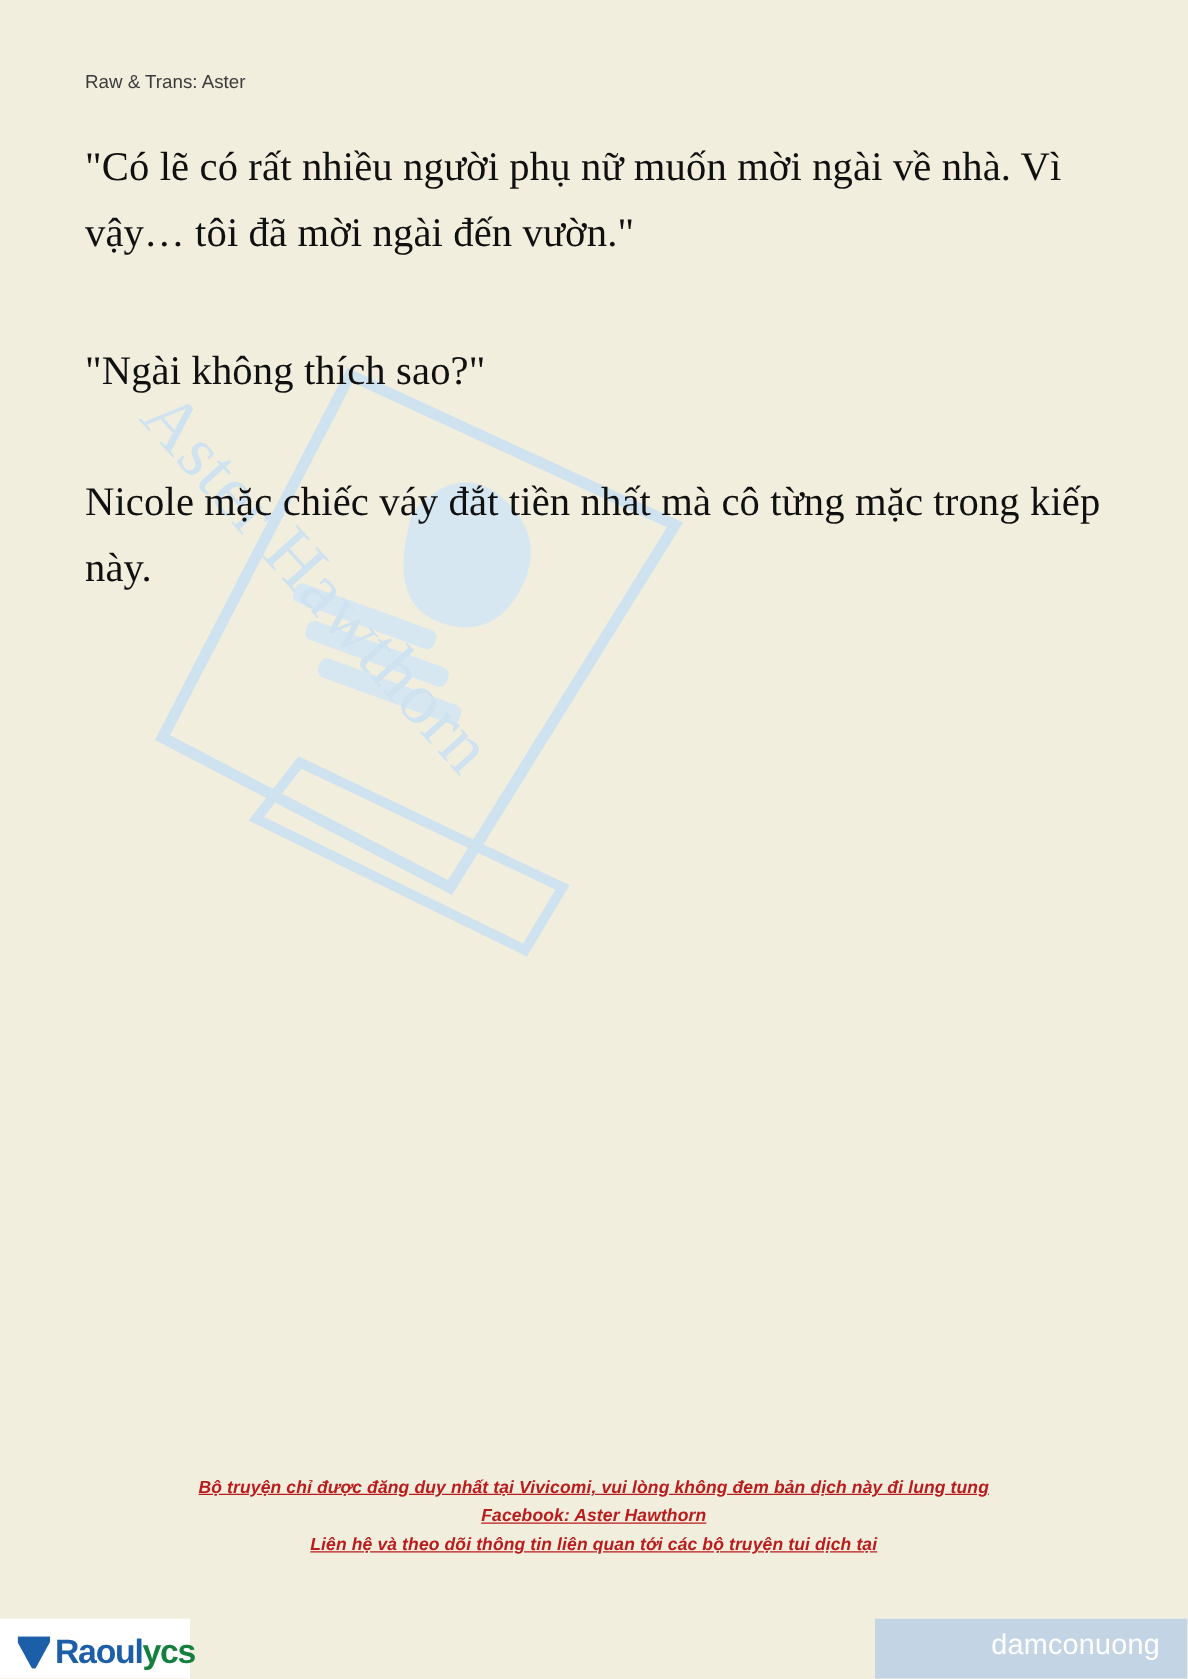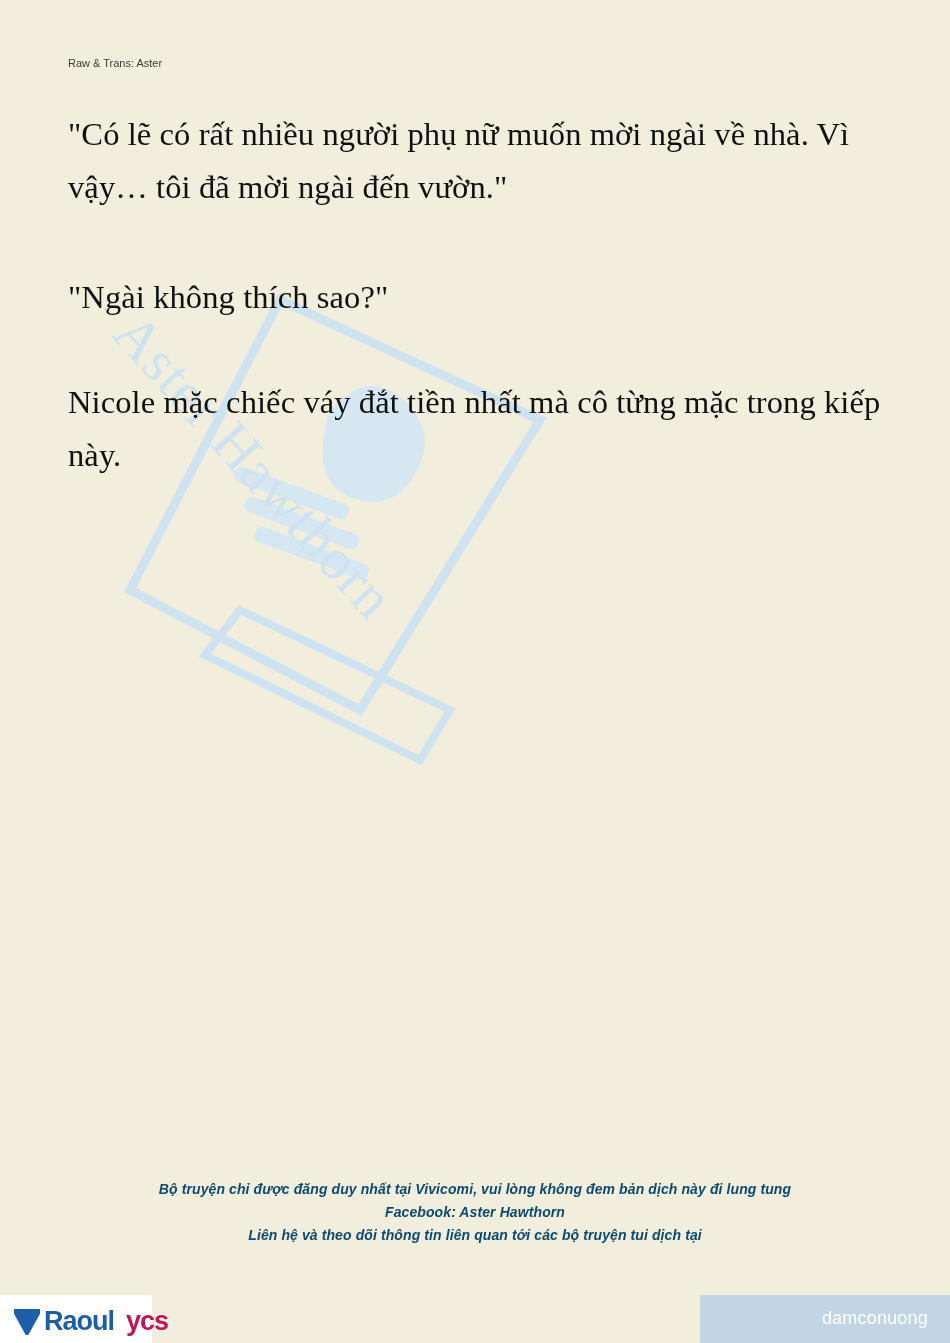--- a/index.html
+++ b/index.html
@@ -56,7 +56,7 @@
     left: 68px;
     top: 57px;
     font-family: "Liberation Sans", sans-serif;
-    font-size: 11px;
+    font-size: 15px;
     color: #3b3b3b;
     z-index: 3;
   }

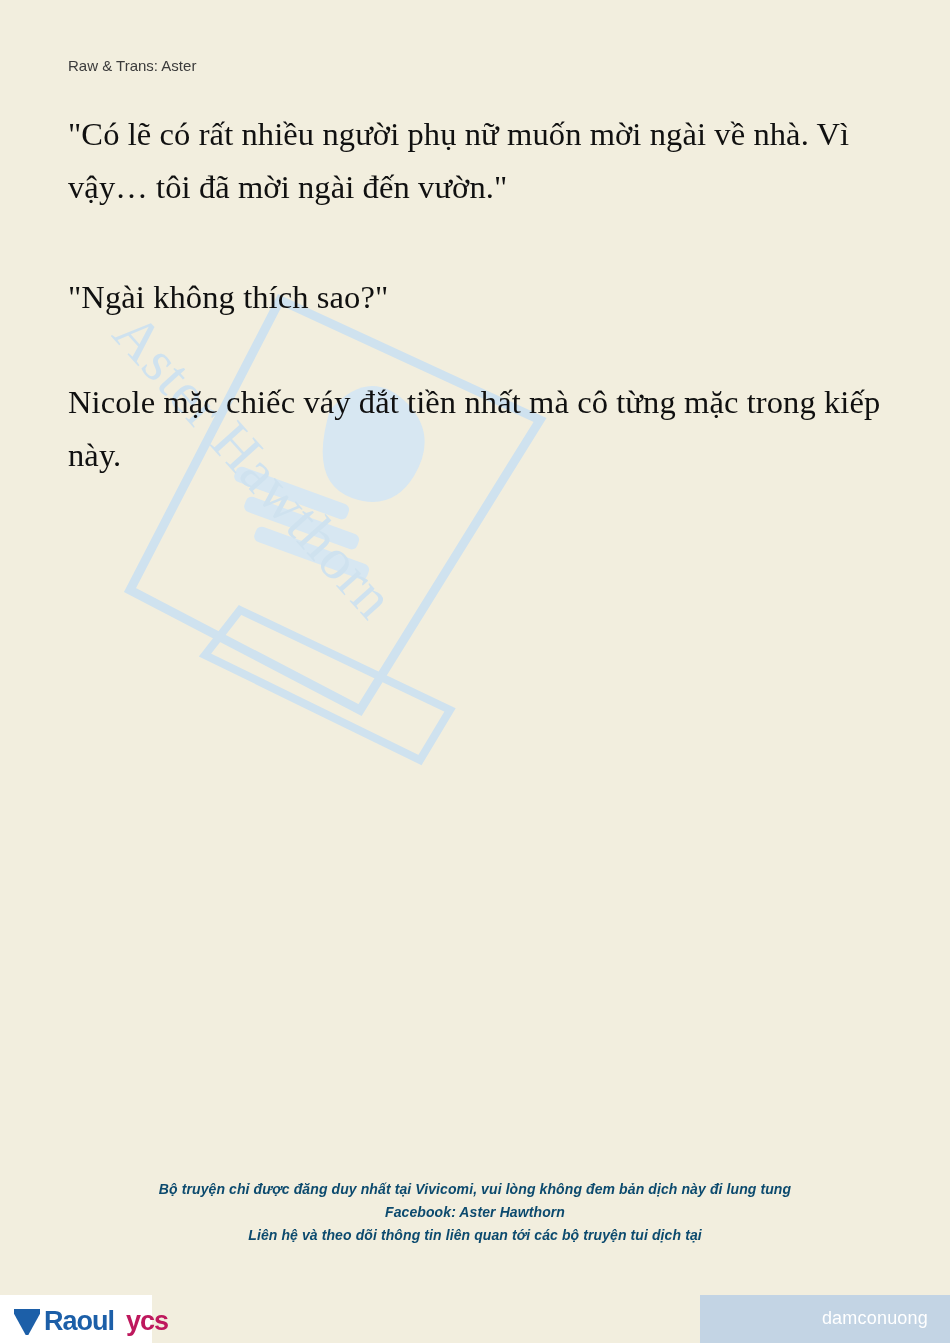--- a/index.html
+++ b/index.html
@@ -93,9 +93,10 @@
     font-style: italic;
     font-weight: bold;
     font-size: 14px;
-    color: #0c4a6e;
+    color: #b91c1c;
     line-height: 1.65;
     letter-spacing: 0.1px;
+    text-decoration: underline;
   }
 
   

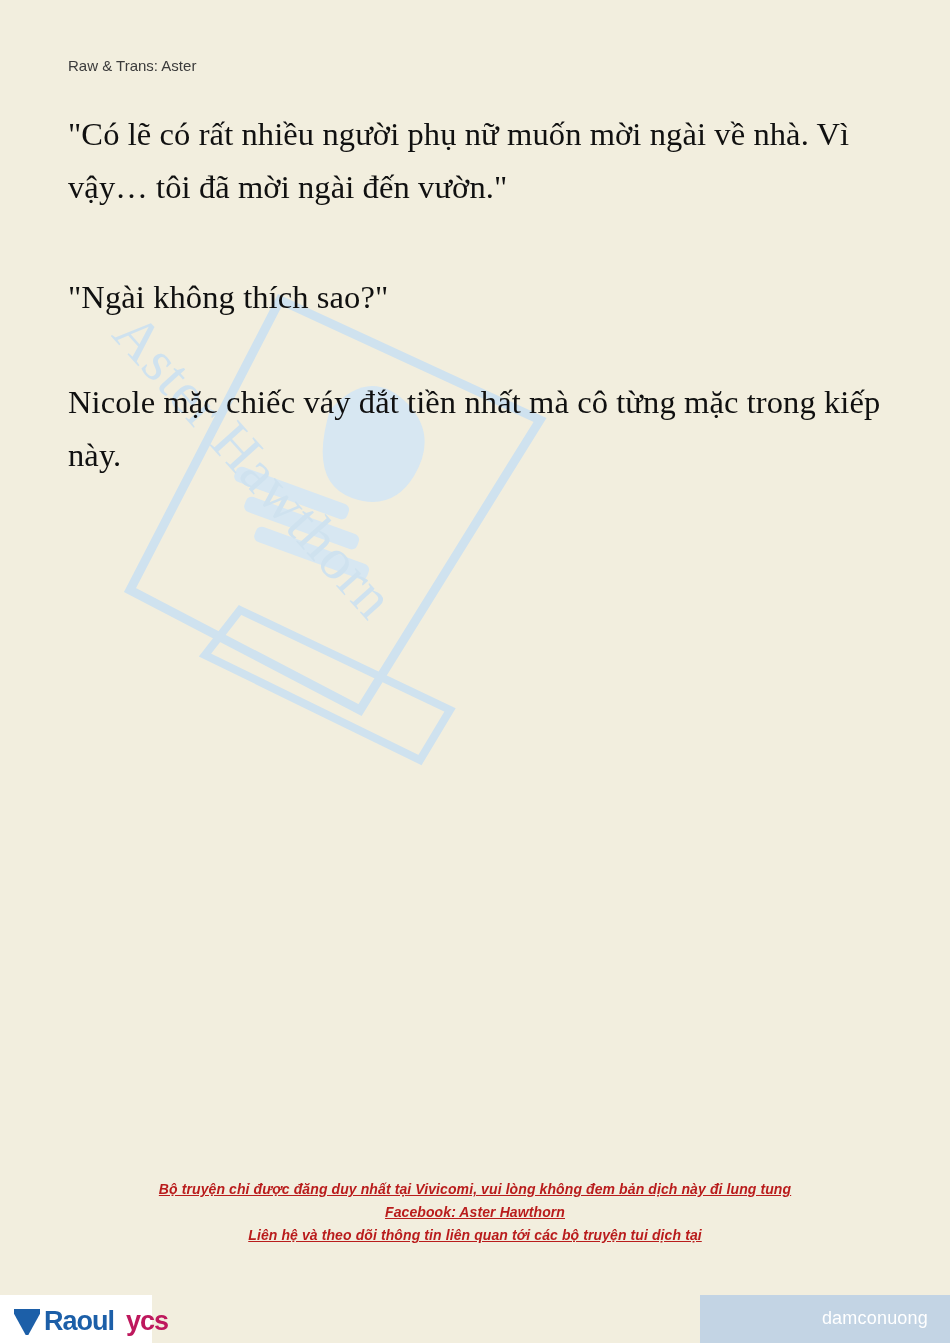--- a/index.html
+++ b/index.html
@@ -147,7 +147,7 @@
     line-height: 0.95;
     letter-spacing: -1px;
   }
-  .brand .btext .yellow { color: #be185d; padding-left: 12px; }
+  .brand .btext .yellow { color: #15803d; }
   .site-tag {
     position: absolute;
     right: 22px;

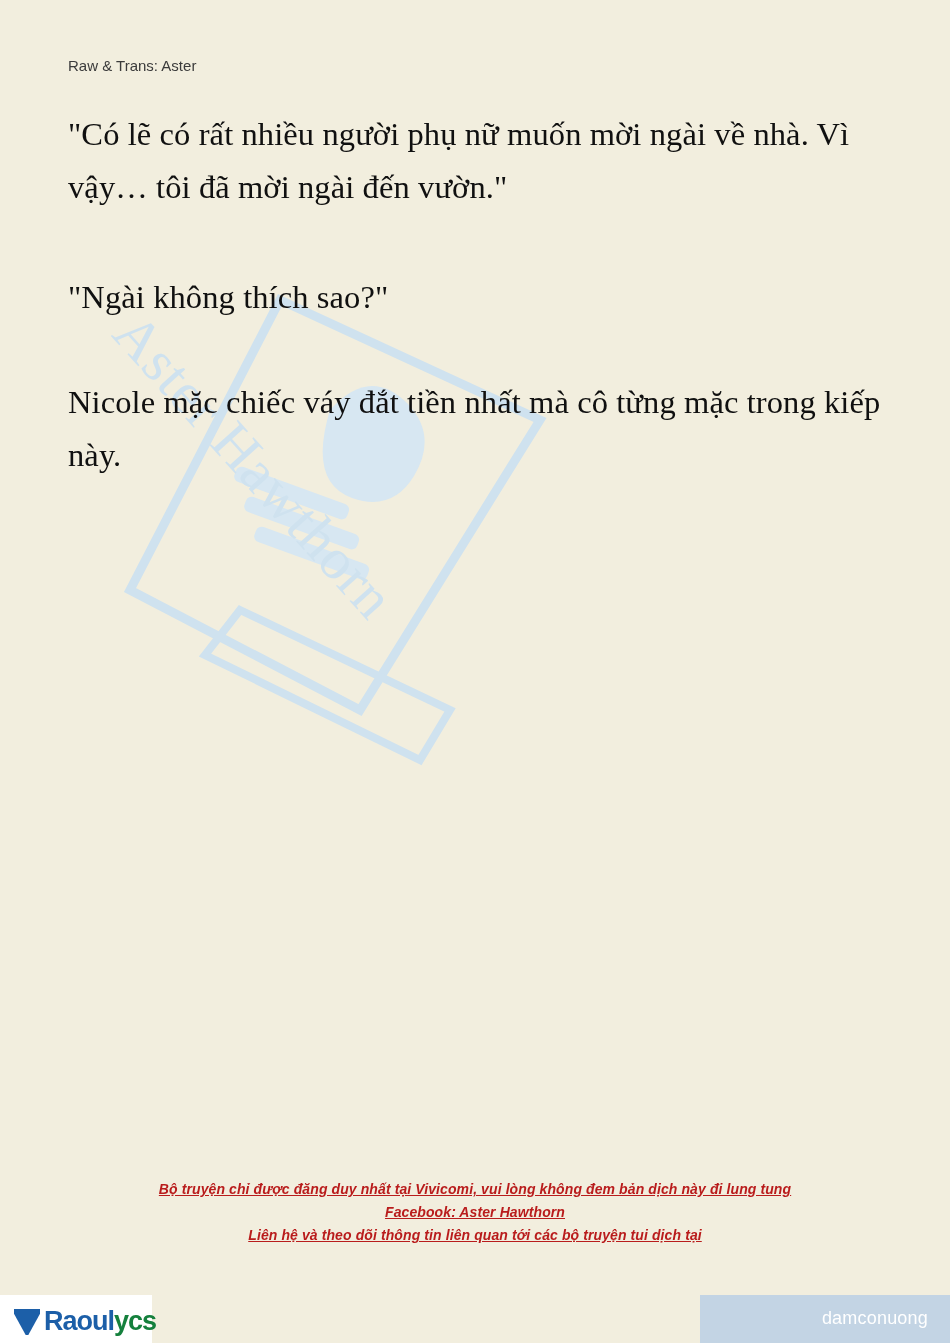--- a/index.html
+++ b/index.html
@@ -153,7 +153,7 @@
     right: 22px;
     bottom: 14px;
     font-family: "Liberation Sans", sans-serif;
-    font-size: 18px;
+    font-size: 23px;
     color: #ffffff;
     letter-spacing: 0.2px;
   }

